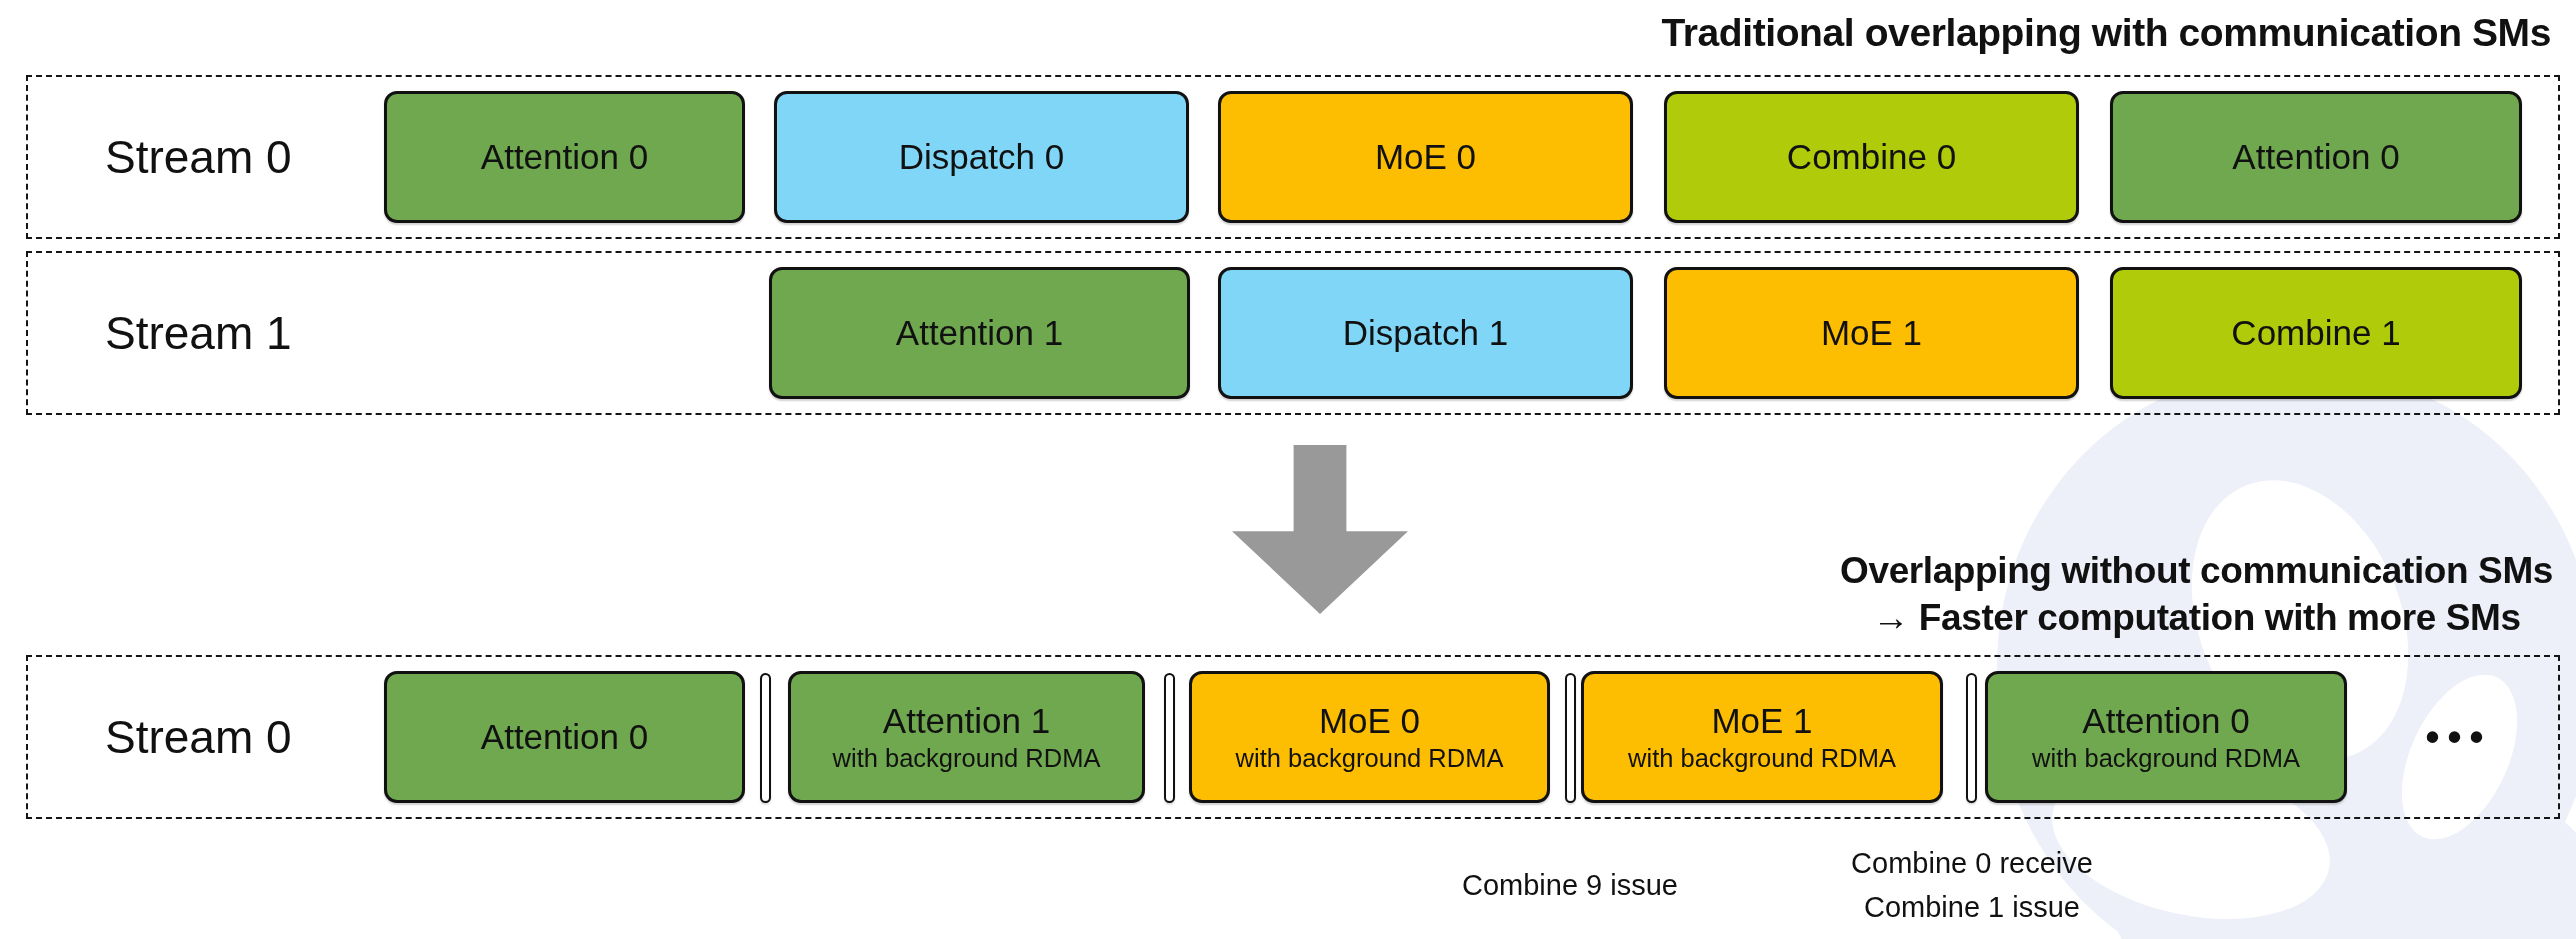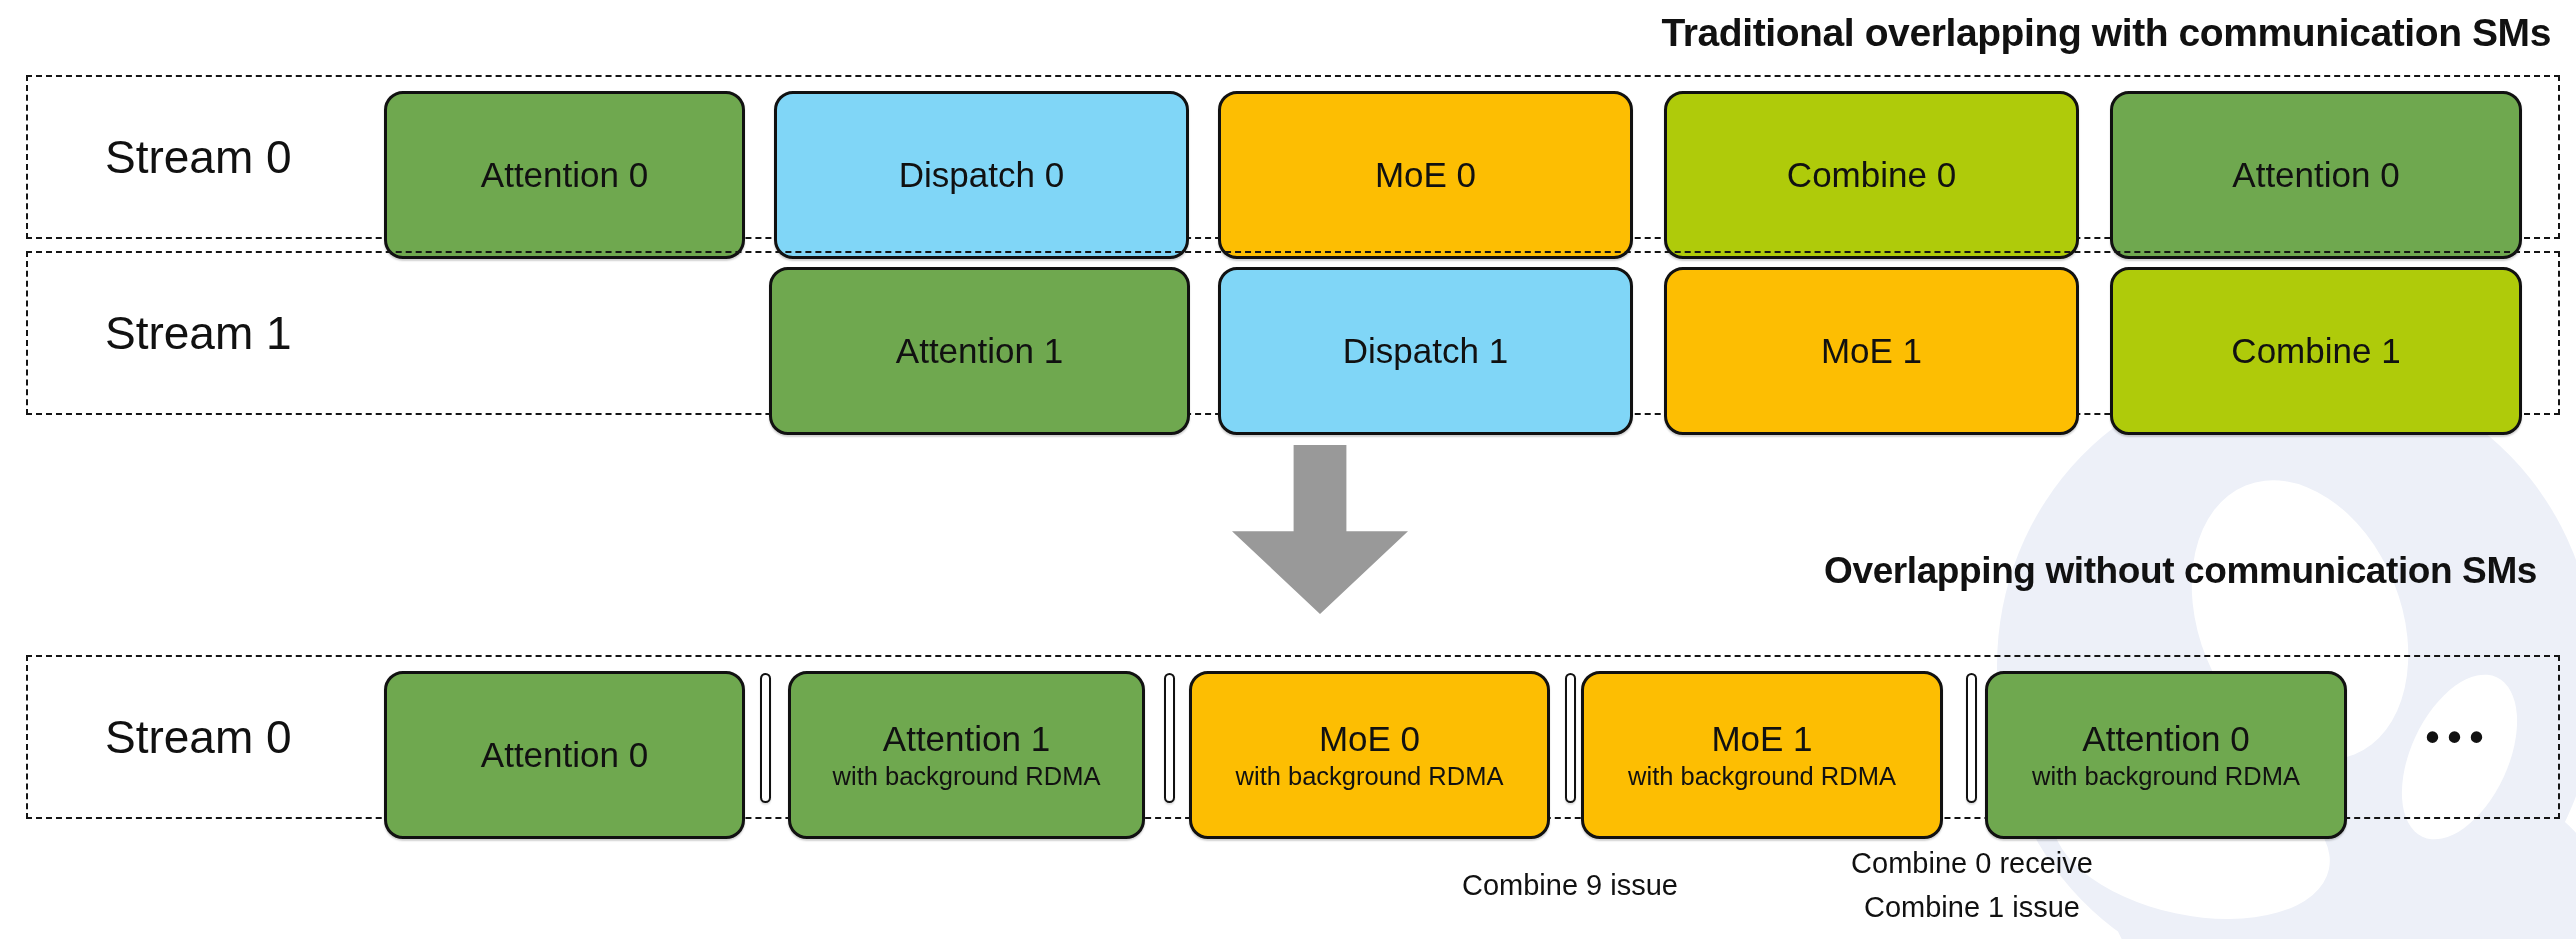--- a/index.html
+++ b/index.html
@@ -43,10 +43,10 @@
   }
   .block{
     position:absolute;
-    height:168px;
+    height:132px;
     box-sizing:border-box;
     border:3.5px solid #111;
-    border-radius:19px;
+    border-radius:13px;
     display:flex;flex-direction:column;
     align-items:center;justify-content:center;
     font-size:35px;

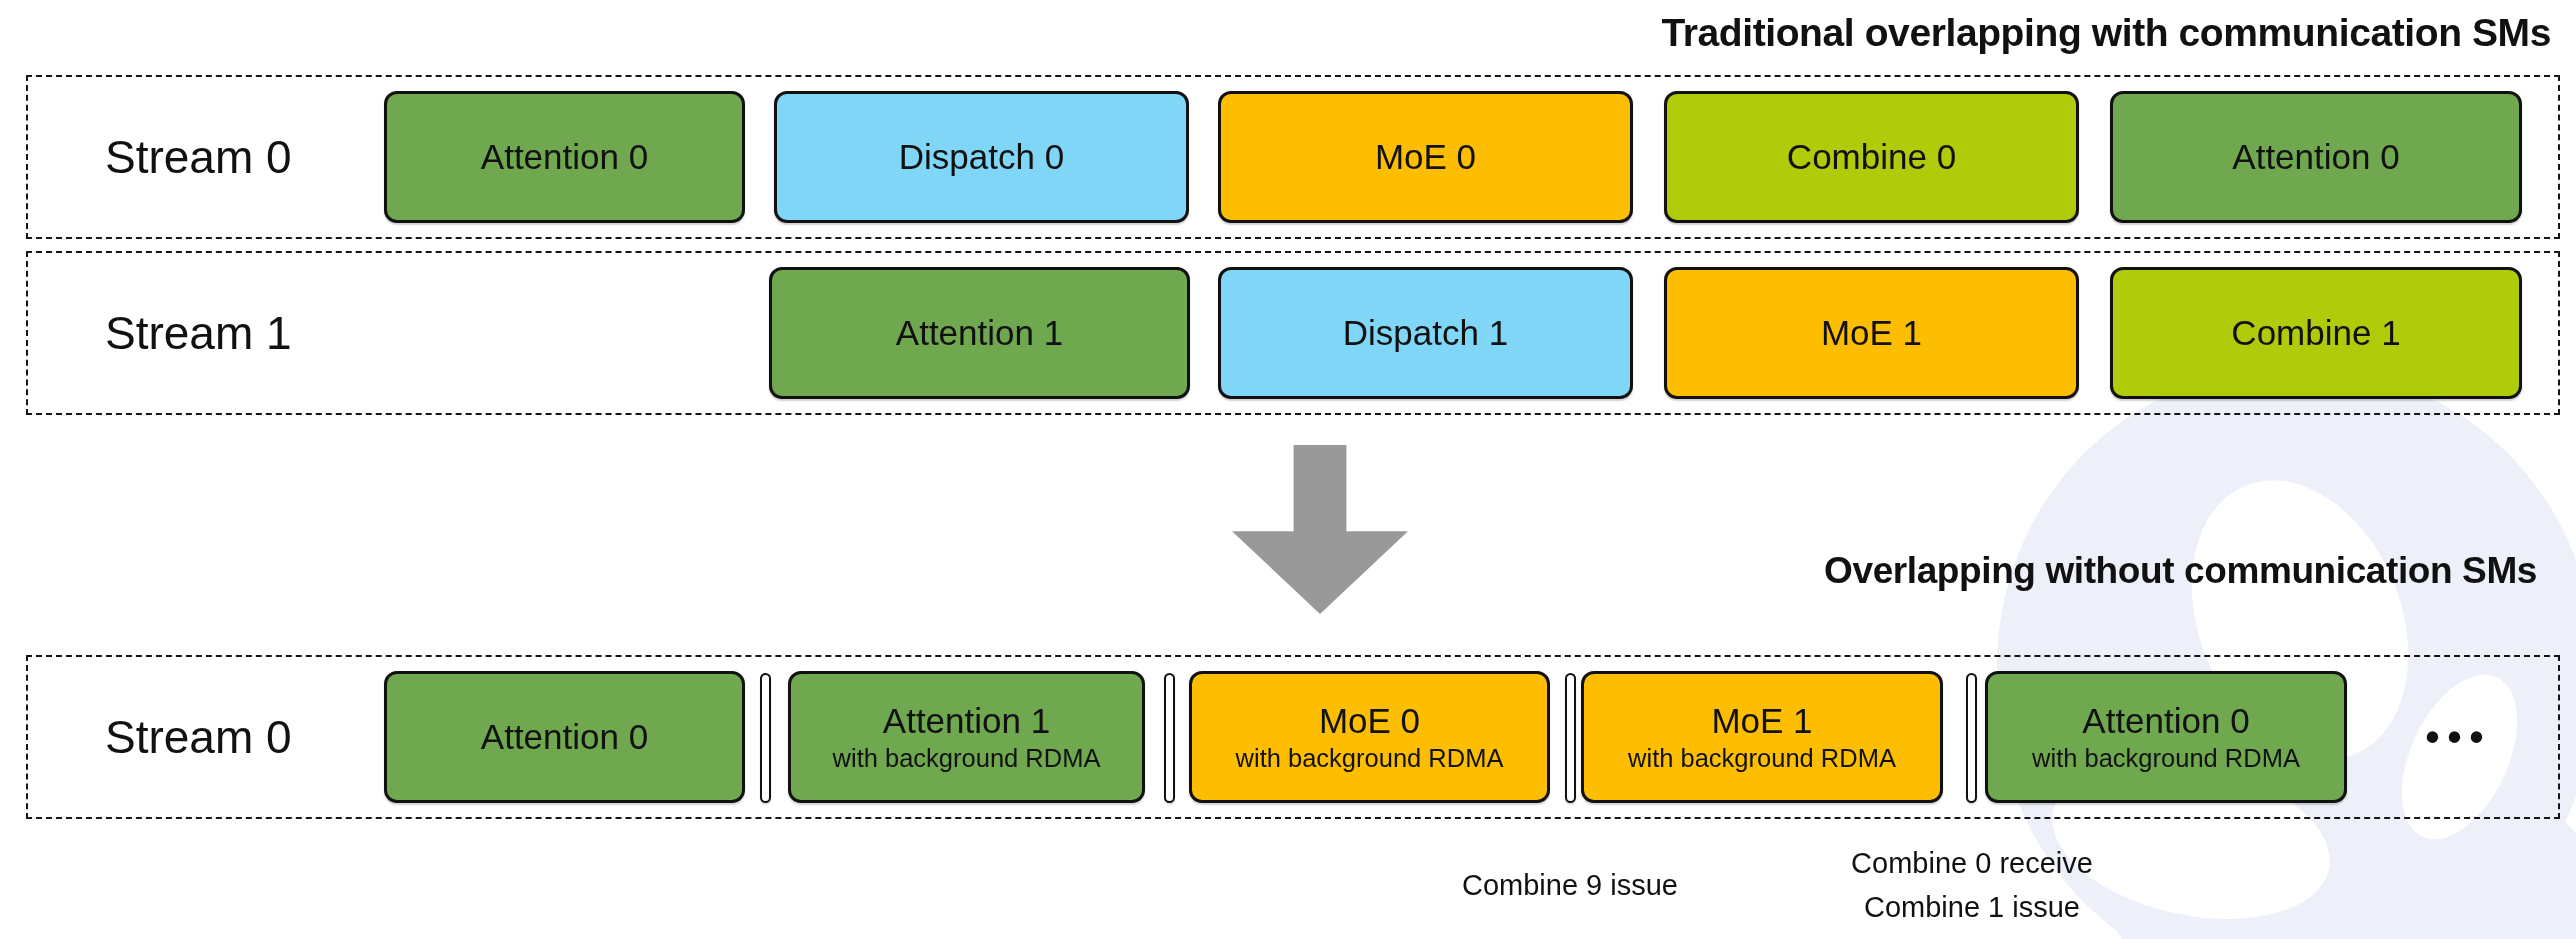--- a/index.html
+++ b/index.html
@@ -24,7 +24,7 @@
     white-space:nowrap;
   }
   .title-top{right:25px;top:10.6px;font-size:39px;}
-  .title-bottom{right:39px;top:547px;font-size:37px;line-height:47px;}
+  .title-bottom{right:23px;top:547px;font-size:37px;line-height:47px;}
 
   .stream-box{
     position:absolute;

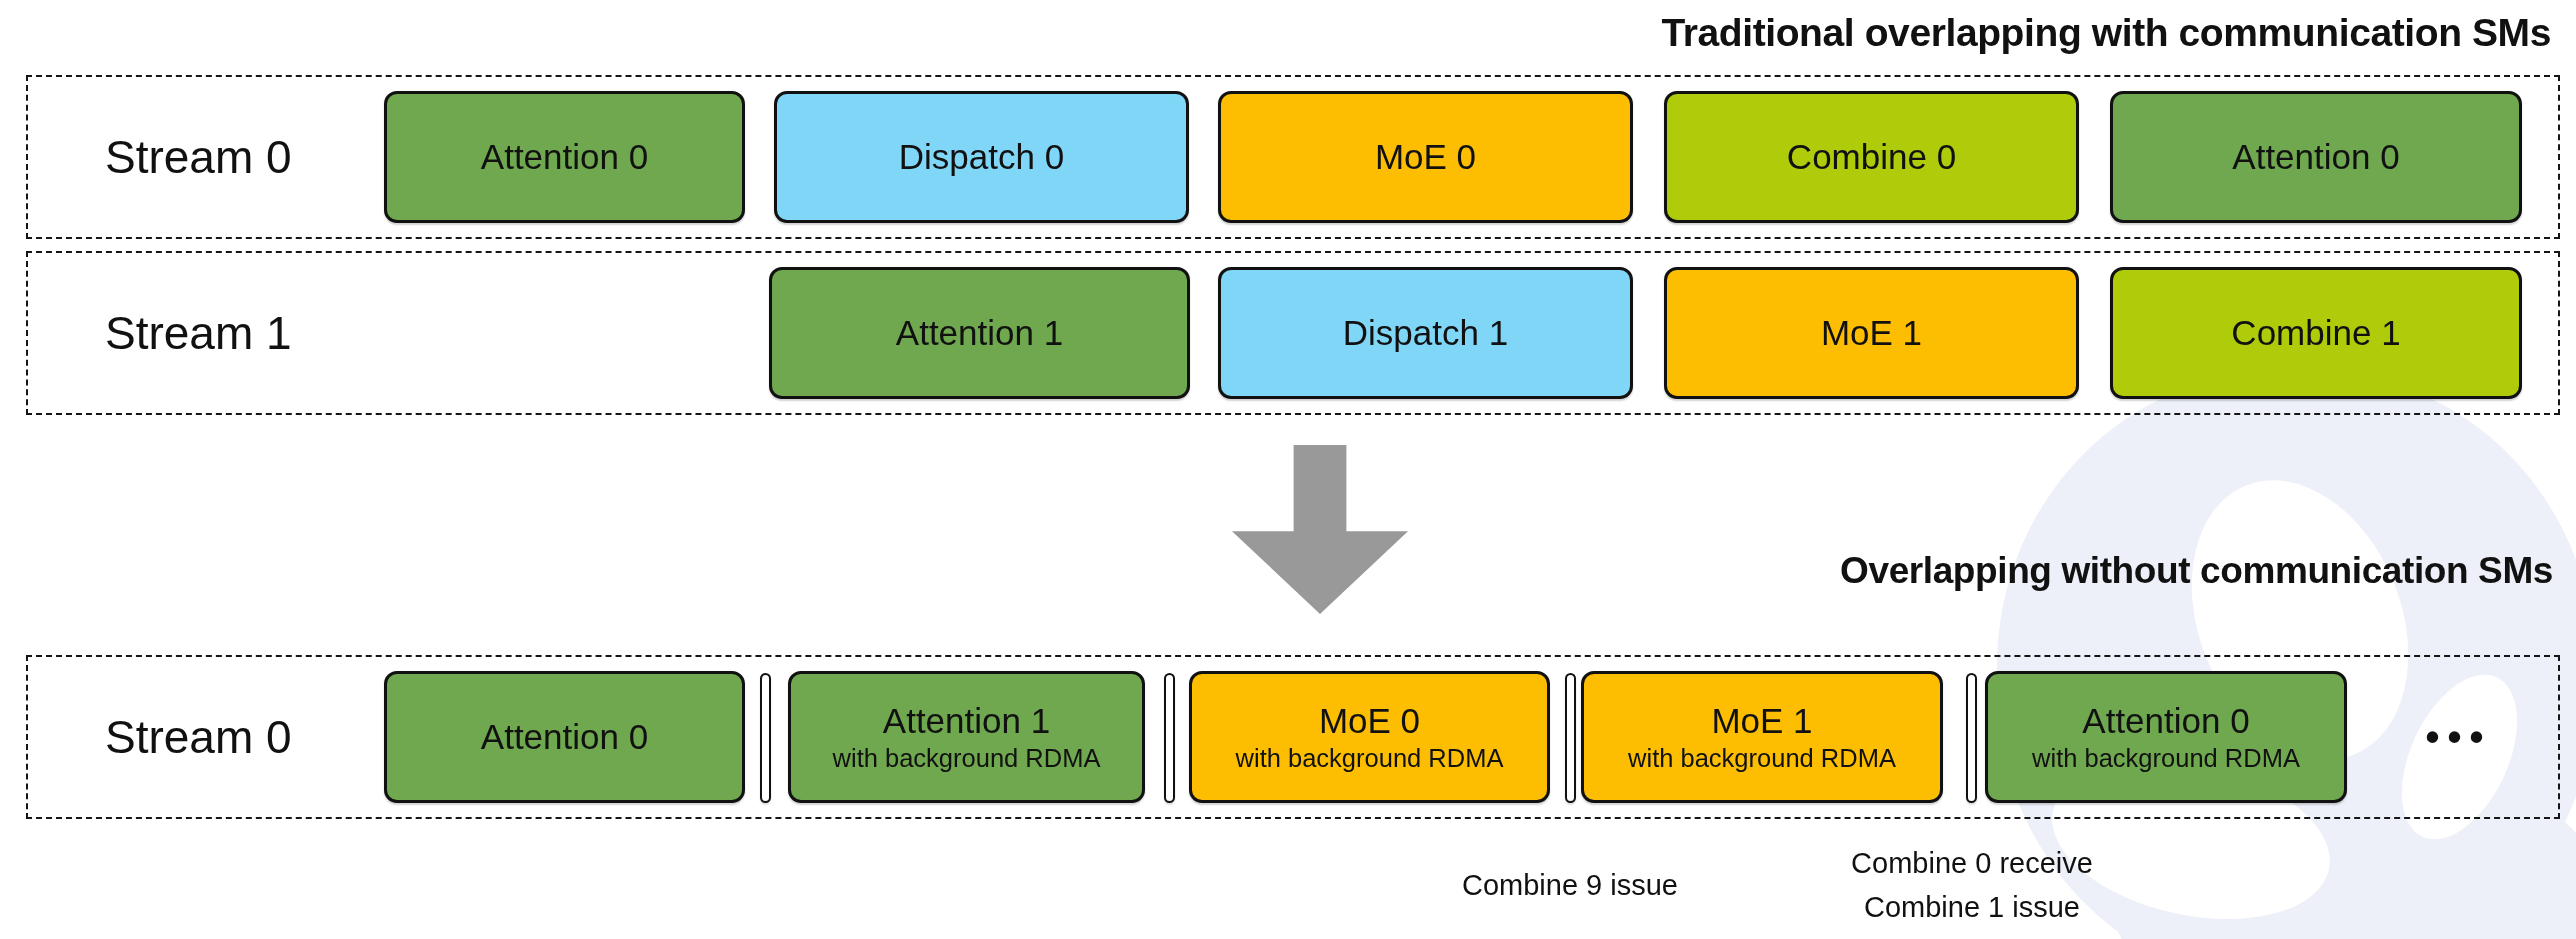--- a/index.html
+++ b/index.html
@@ -134,6 +134,7 @@
 
   <div class="title title-bottom">
     <div>Overlapping without communication SMs</div>
+    <div>→ Faster computation with more SMs</div>
   </div>
 
   <div class="stream-box" style="top:655px;"></div>

